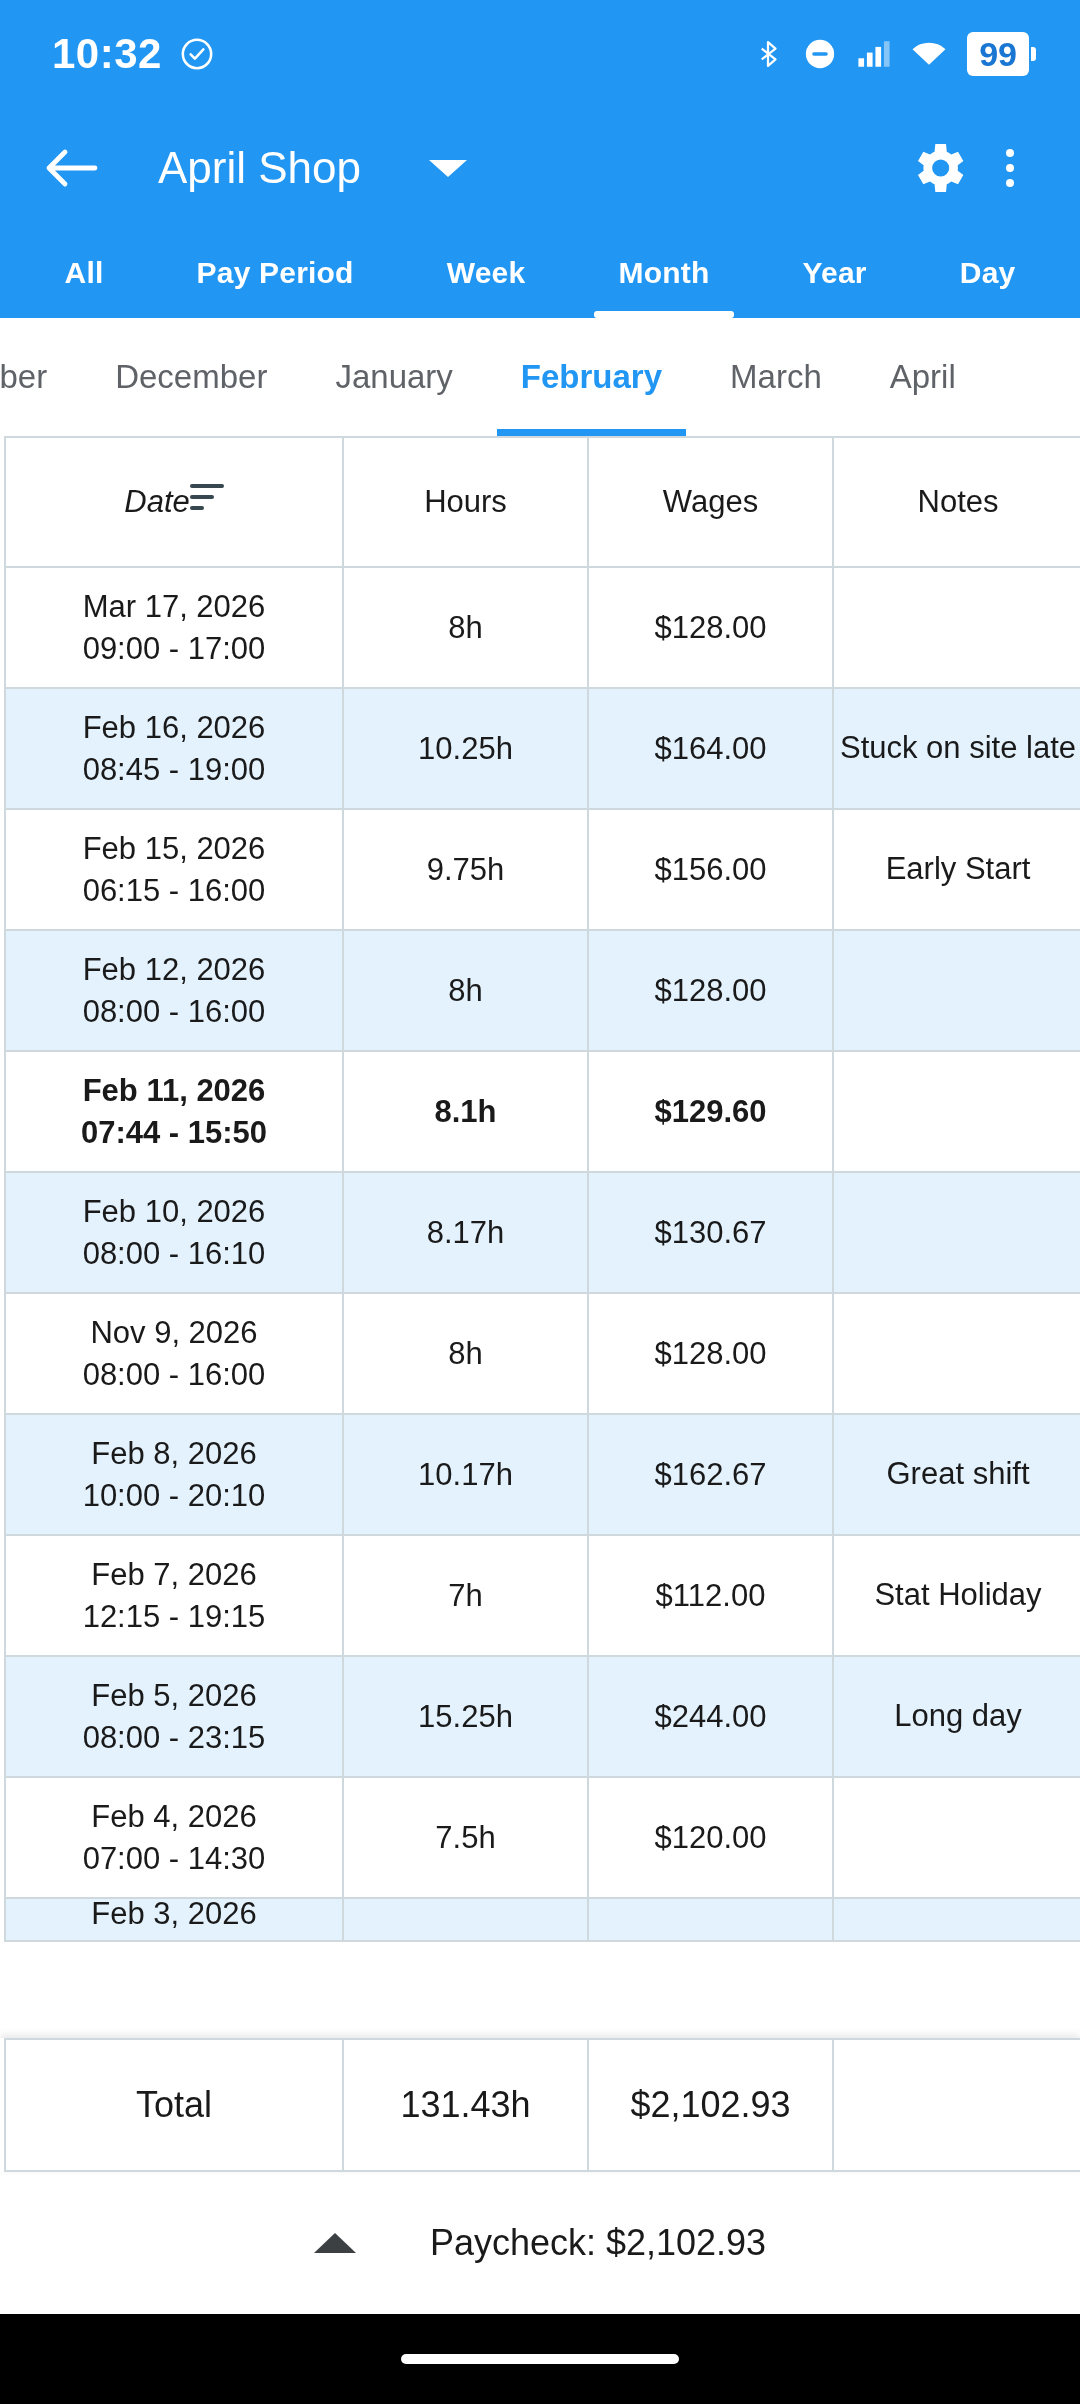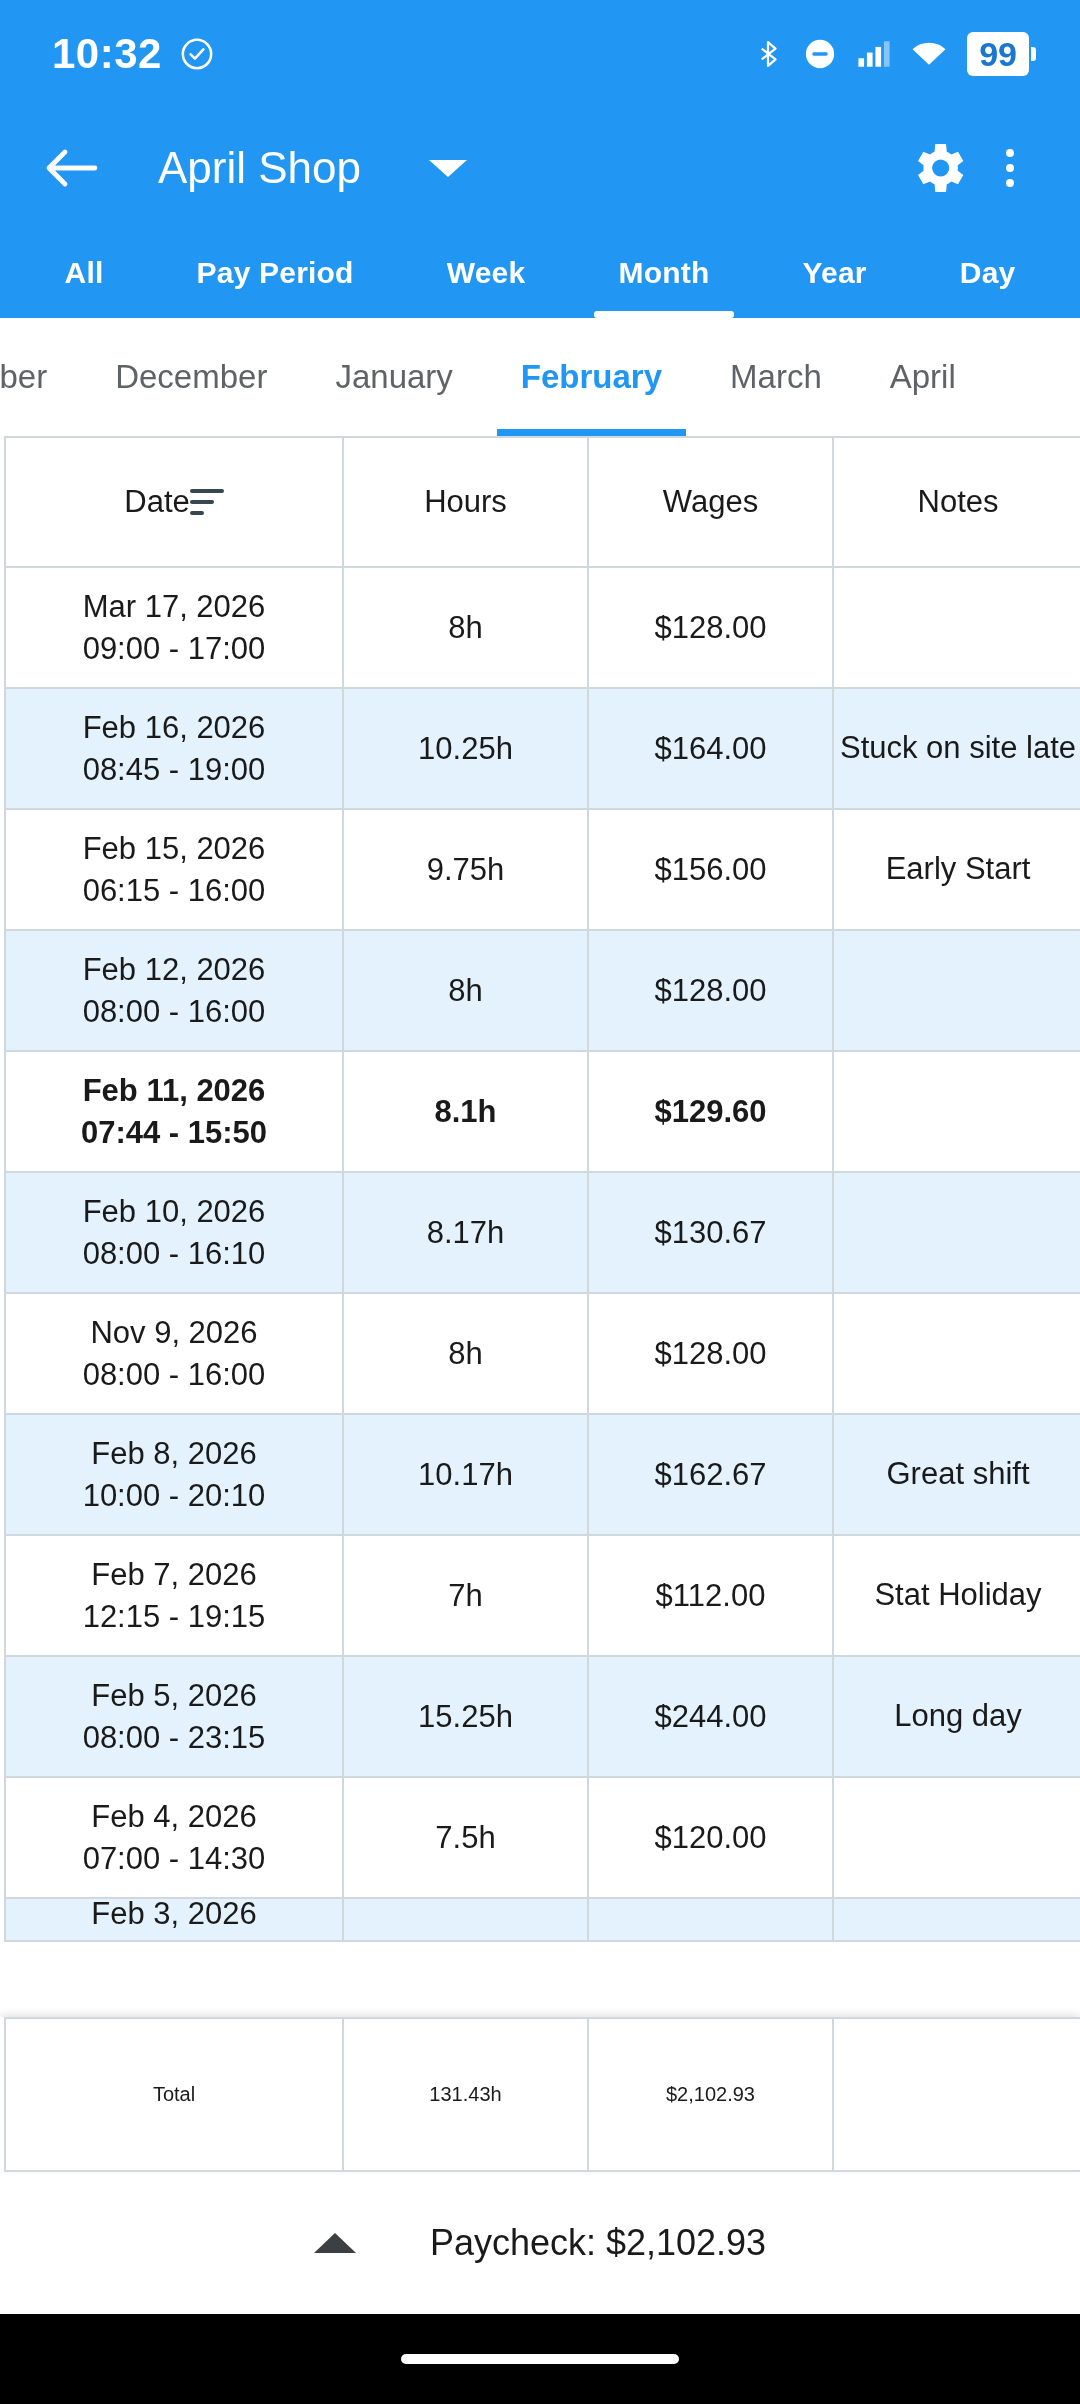--- a/index.html
+++ b/index.html
@@ -196,7 +196,7 @@
     background: #ffffff;
   }
   .th-date-inner {
-    display: flex; align-items: center; justify-content: center; 
+    display: flex; justify-content: center;  font-style: italic;
   }
   .sort-icon { display: flex; flex-direction: column; gap: 7px; align-items: flex-start; }
   .sort-icon span { display: block; height: 4px; background: #37474f; border-radius: 2px; }

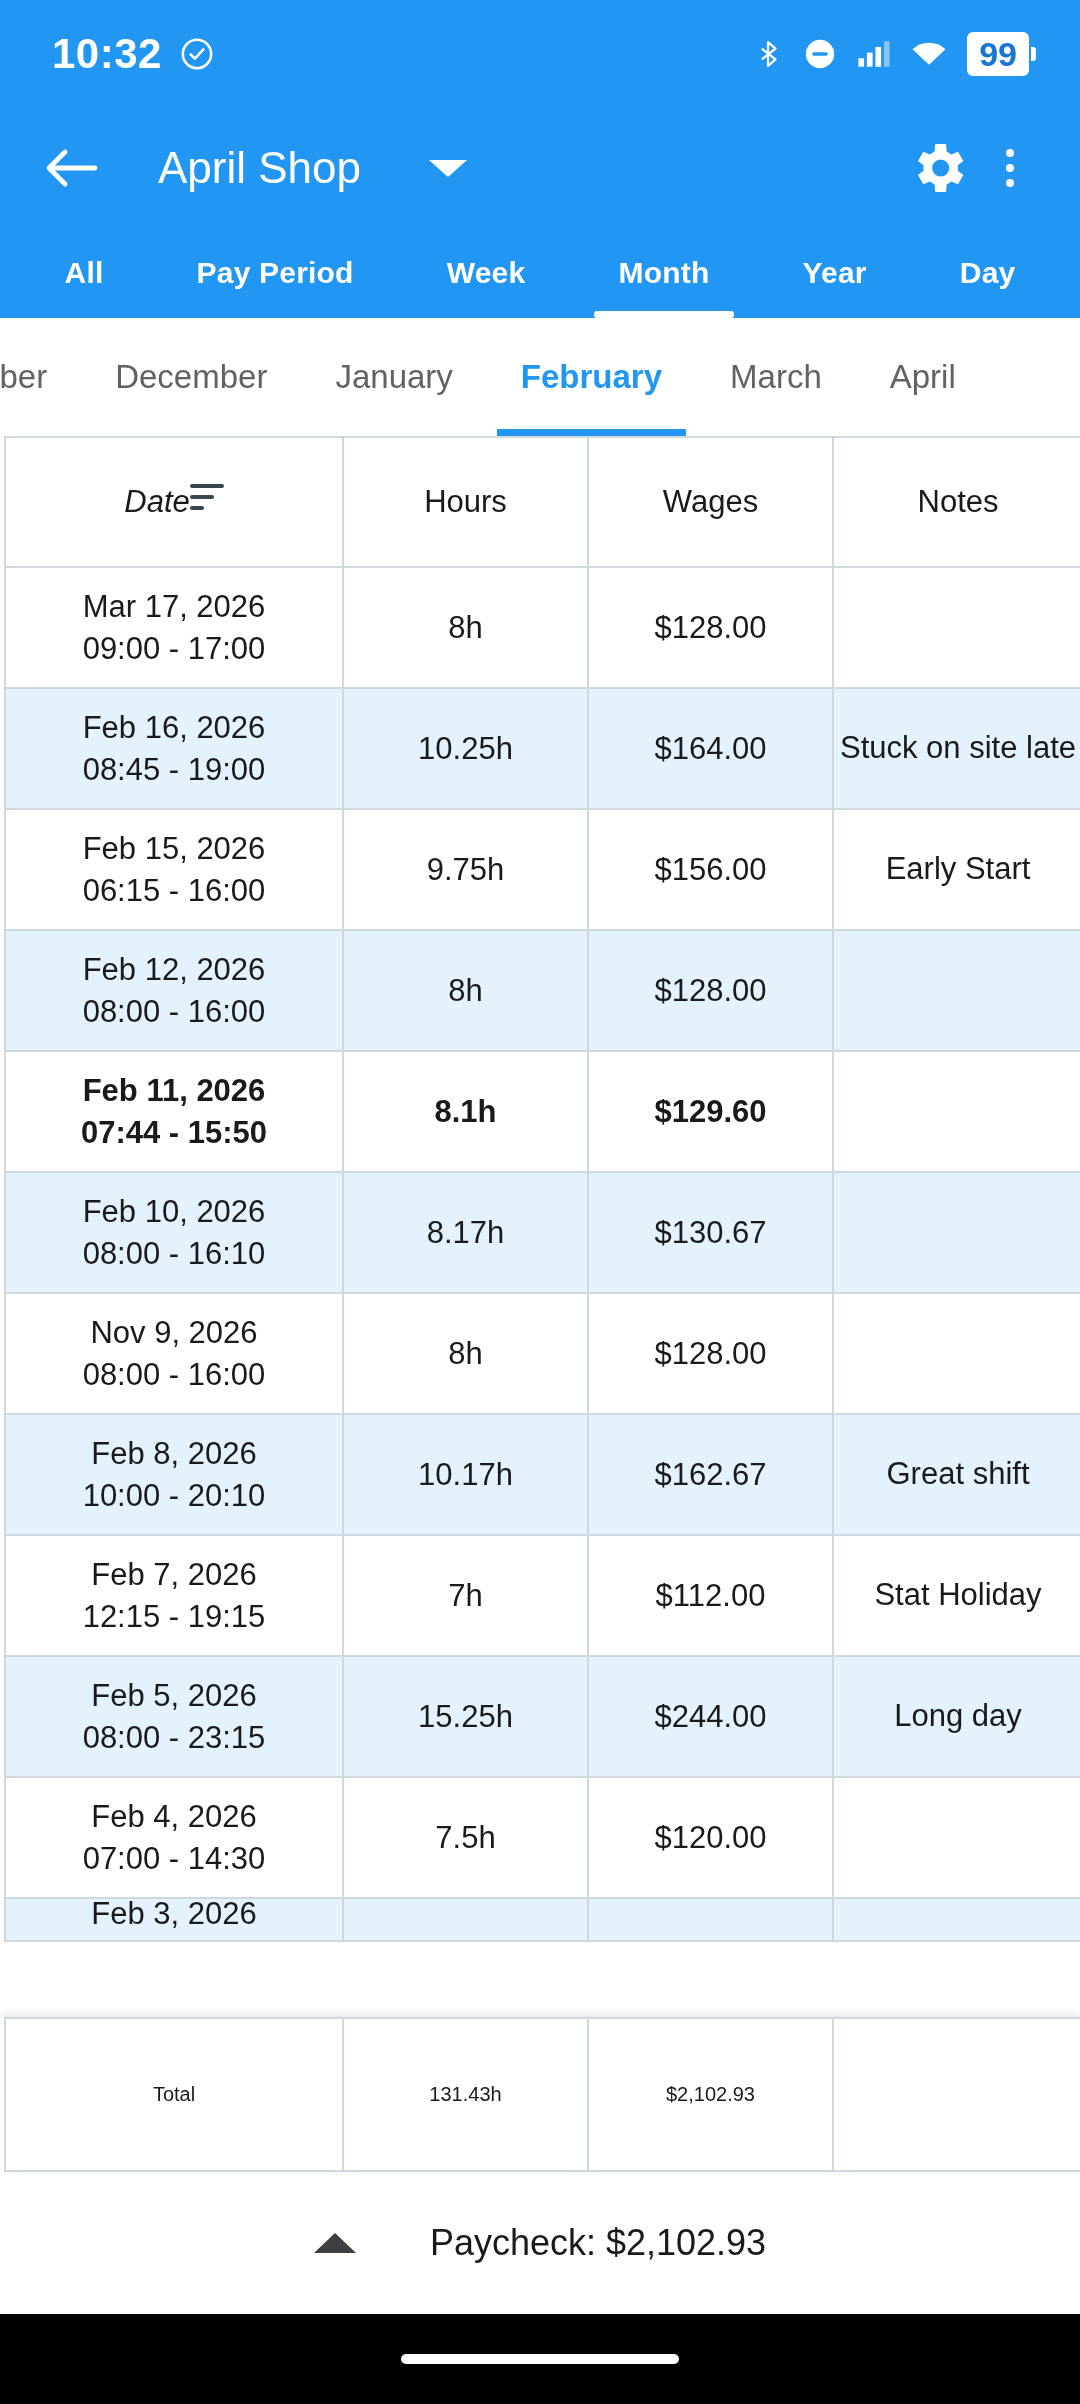--- a/index.html
+++ b/index.html
@@ -231,8 +231,8 @@
     border: 2px solid #cfd8dc;
     border-top: 2px solid #cfd8dc;
     text-align: center;
-    height: 153px;
-    font-size: 20px;
+    height: 132px;
+    font-size: 36px;
     color: #1a1a1a;
   }
 

